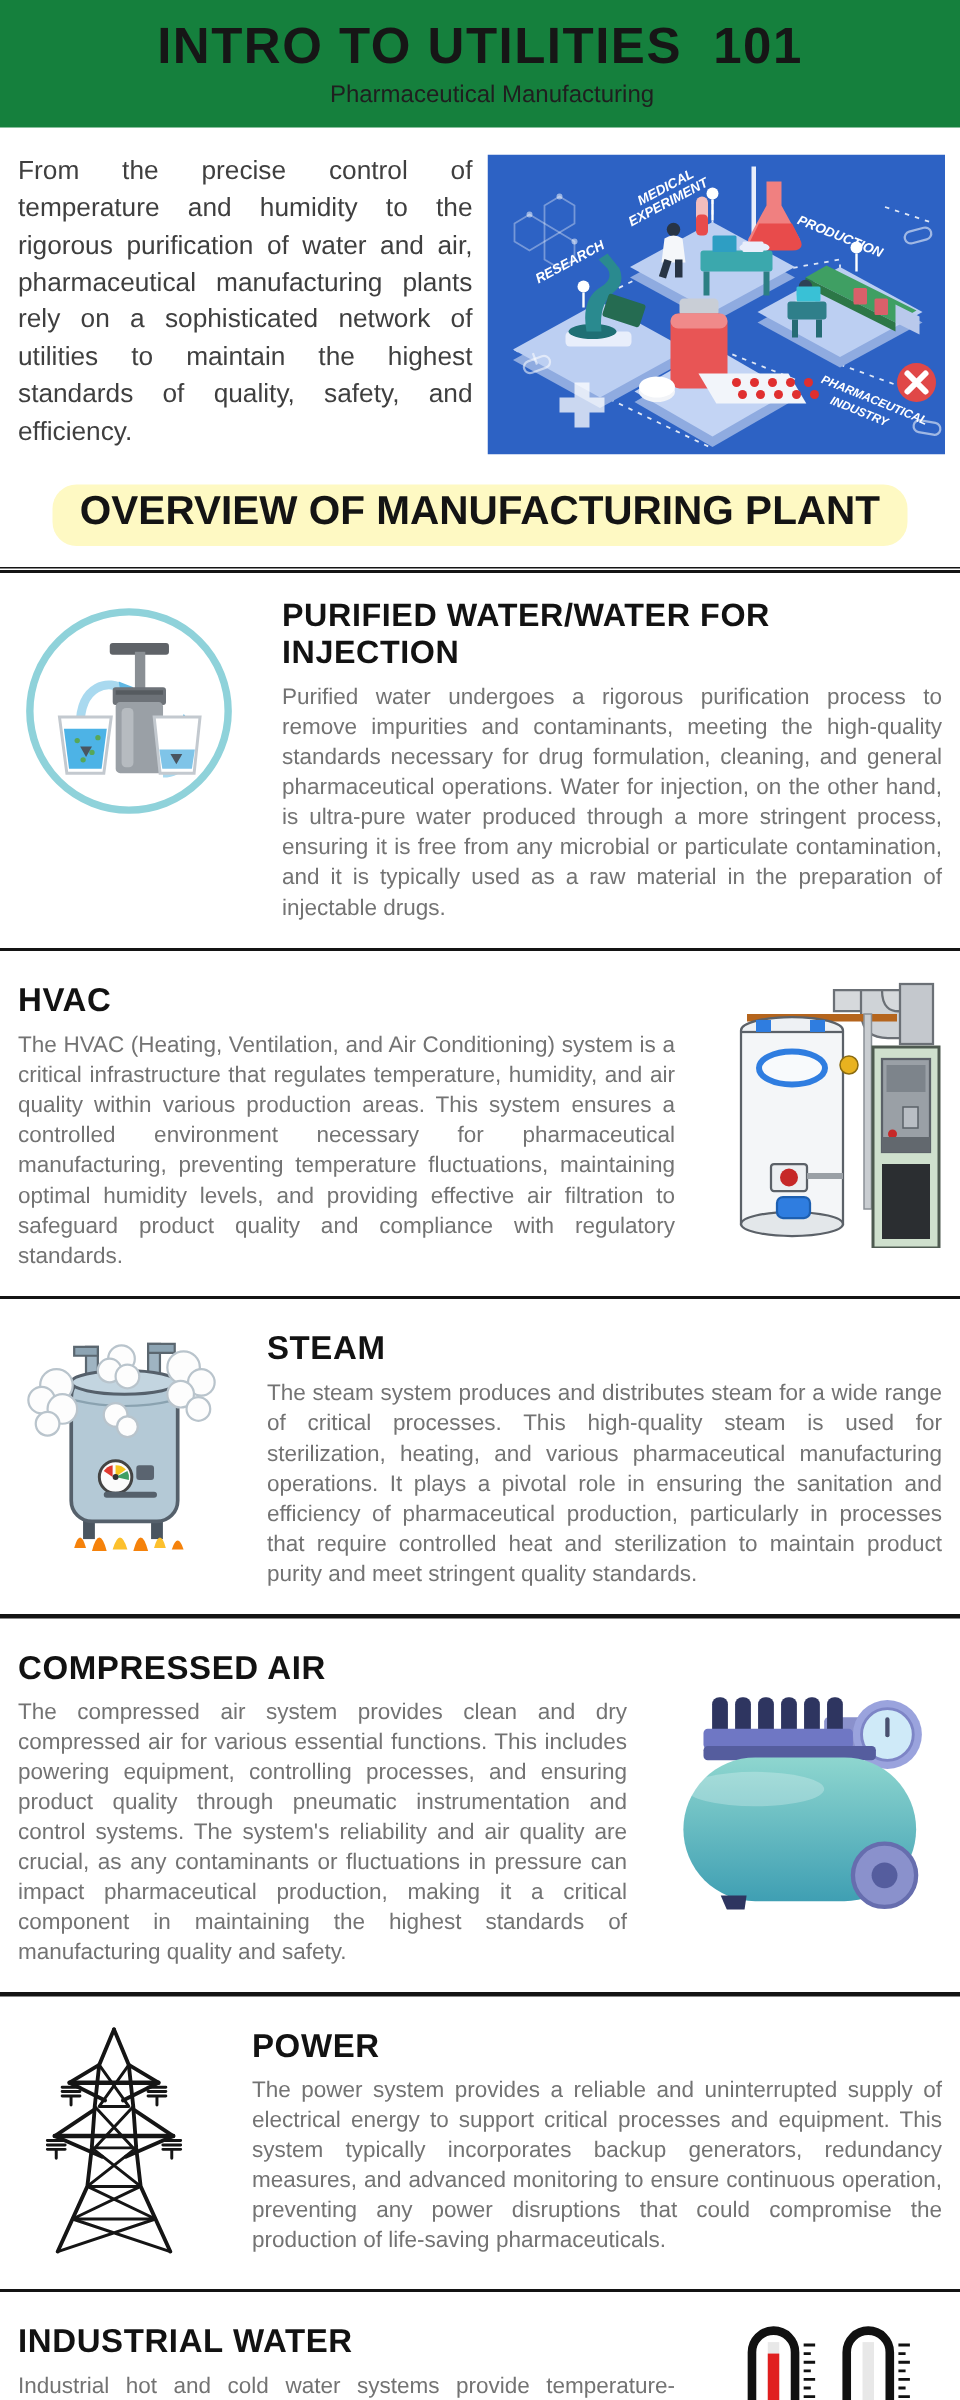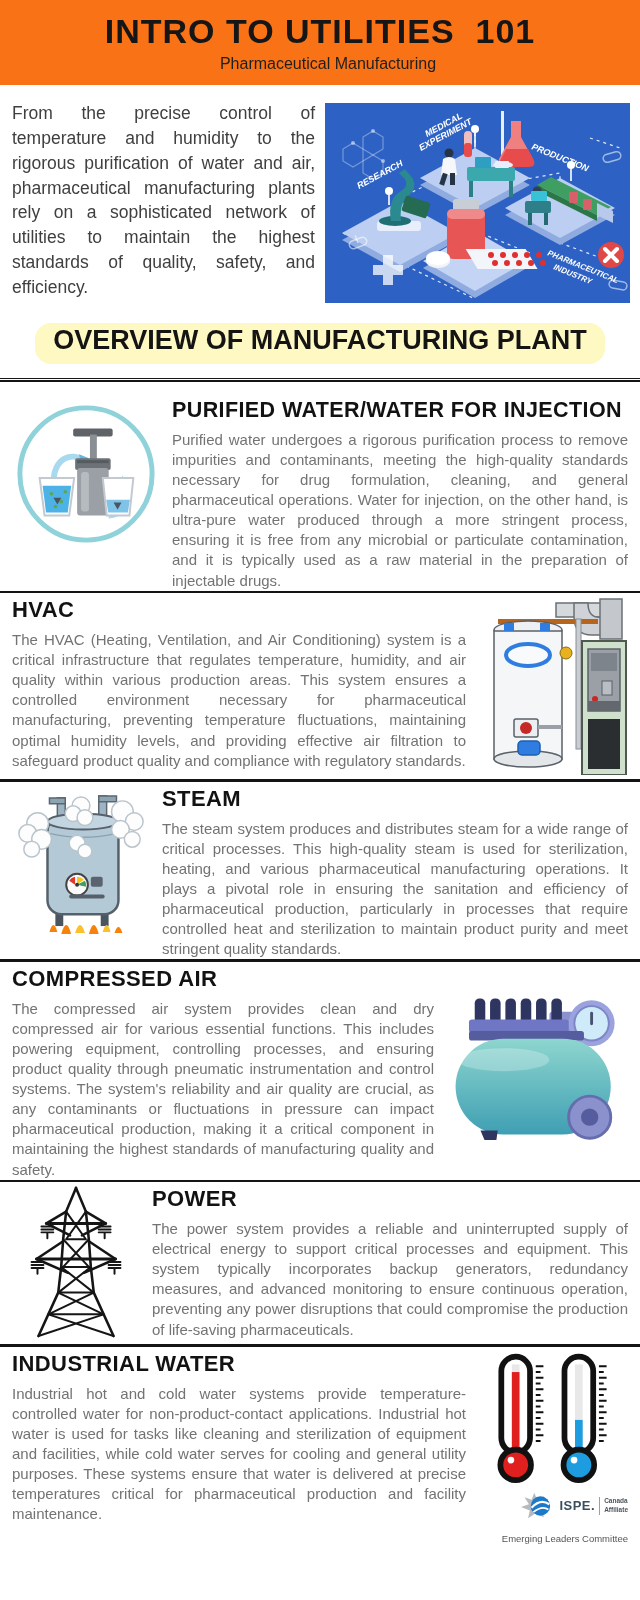--- a/index.html
+++ b/index.html
@@ -8,7 +8,7 @@
   .page { width:640px; min-height:1600px; background:#fff; overflow:hidden; }
 
   
-  .header { background:#f97316; text-align:center; padding:12px 0 12px; }
+  .header { background:#15803d; text-align:center; padding:12px 0 12px; }
   .header h1 { font-size:34px; font-weight:800; letter-spacing:1px; color:#161616; white-space:pre; }
   .header .sub { font-size:16px; color:#1f1f1f; margin-top:4px;padding-left:16px; }
 

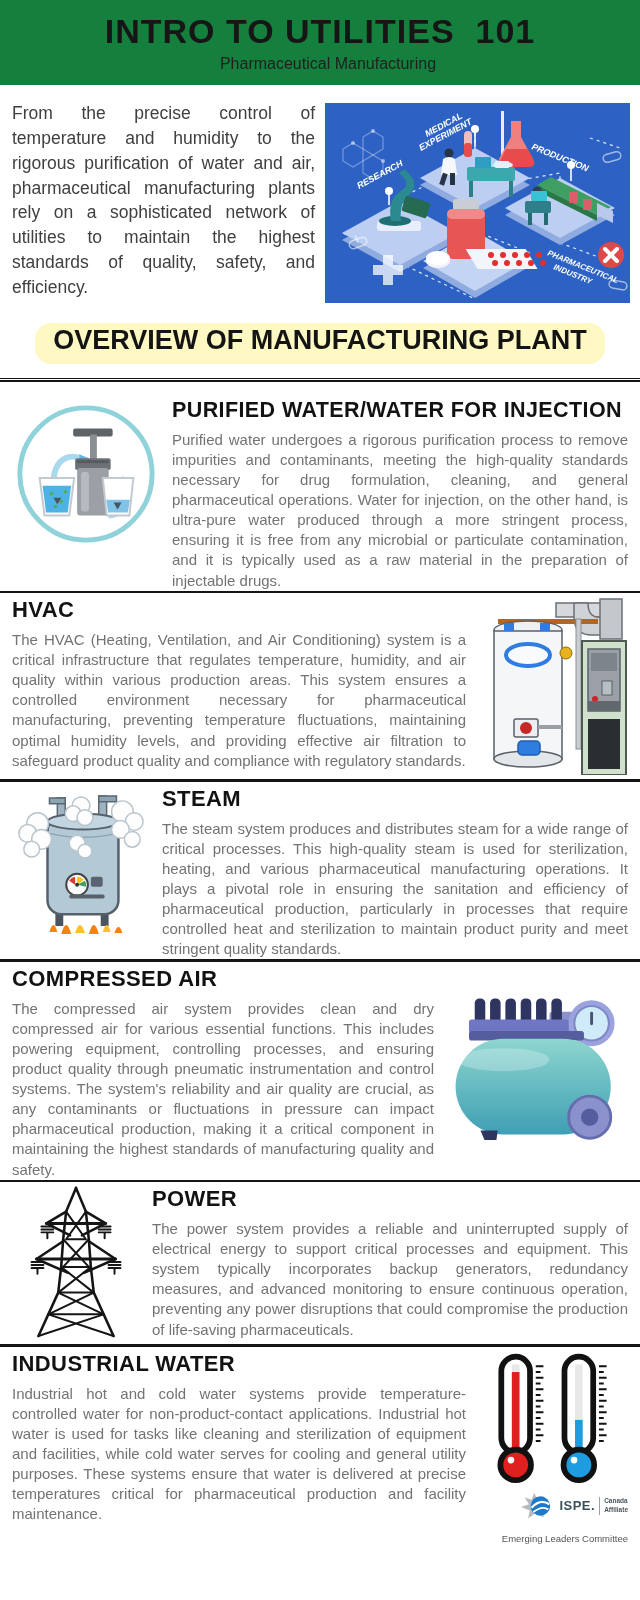--- a/index.html
+++ b/index.html
@@ -28,7 +28,7 @@
   .rule-pair { height:4px; border-top:1.5px solid #141414; border-bottom:2.5px solid #141414; }
 
   
-  .section { display:flex; gap:12px; padding:0 12px; align-items:flex-start; }
+  .section { display:flex; gap:28px; padding:16px 12px; align-items:flex-start; }
   .sec-body h2 { font-size:22px; font-weight:800; letter-spacing:.4px; color:#121212; margin:4px 0 7px; }
   .sec-body p { font-size:15px; line-height:1.34; text-align:justify; color:#737373; }
   .media { flex:0 0 auto; }

